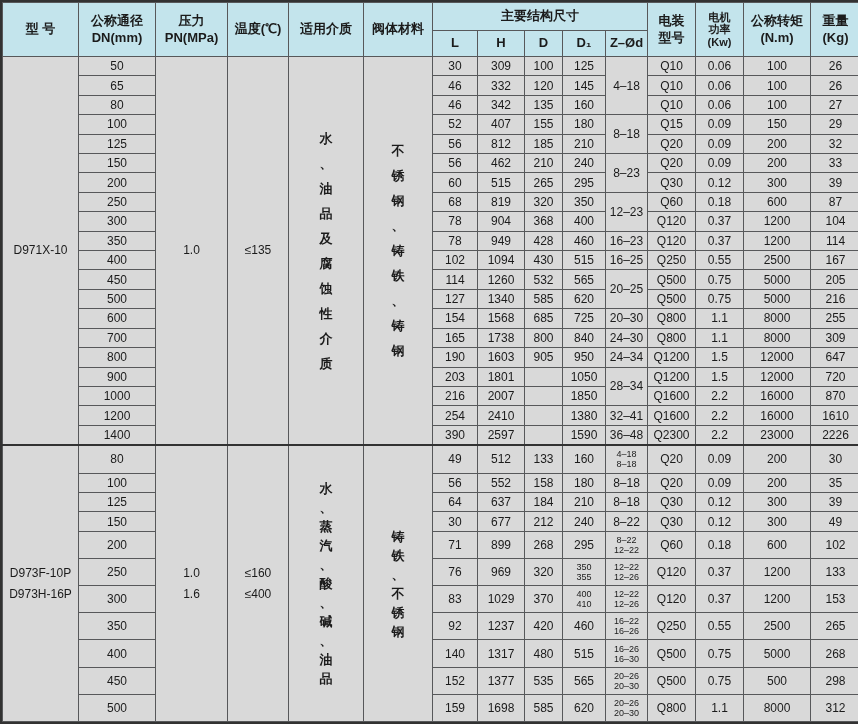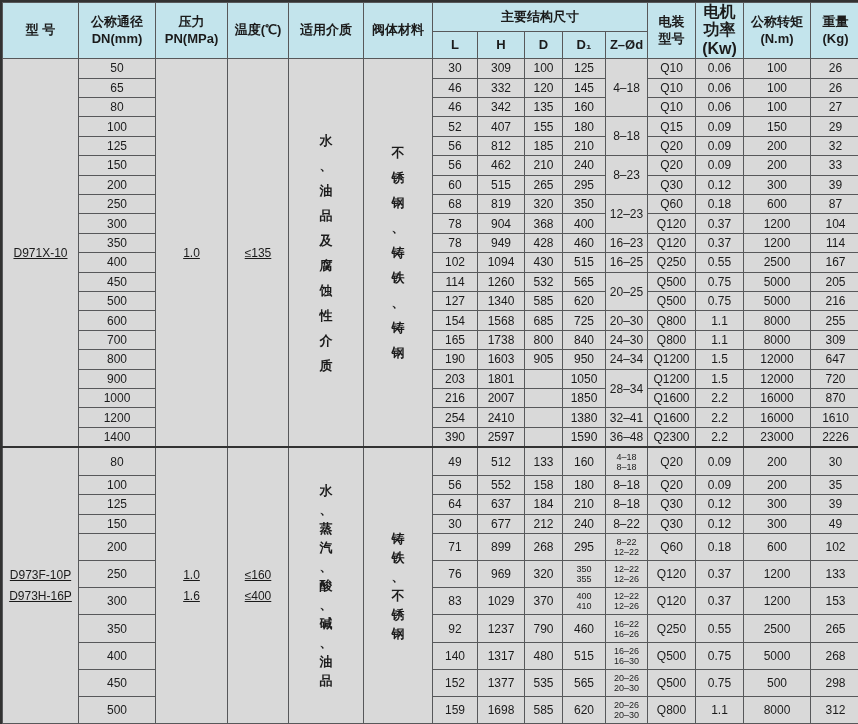--- a/index.html
+++ b/index.html
@@ -26,7 +26,7 @@
     white-space:pre-line; line-height:1.25;
   }
   thead .th-en { font-weight:bold; font-size:13px; }
-  thead .th-small { font-size:16px; line-height:1.15;margin-top:36px; }
+  thead .th-small { font-size:11px; line-height:1.15;margin-top:36px; }
   thead tr.h1 { height:28px; }
   thead tr.h2 { height:26px; }
   tbody td { background:#d9d9d9; font-size:12px; }

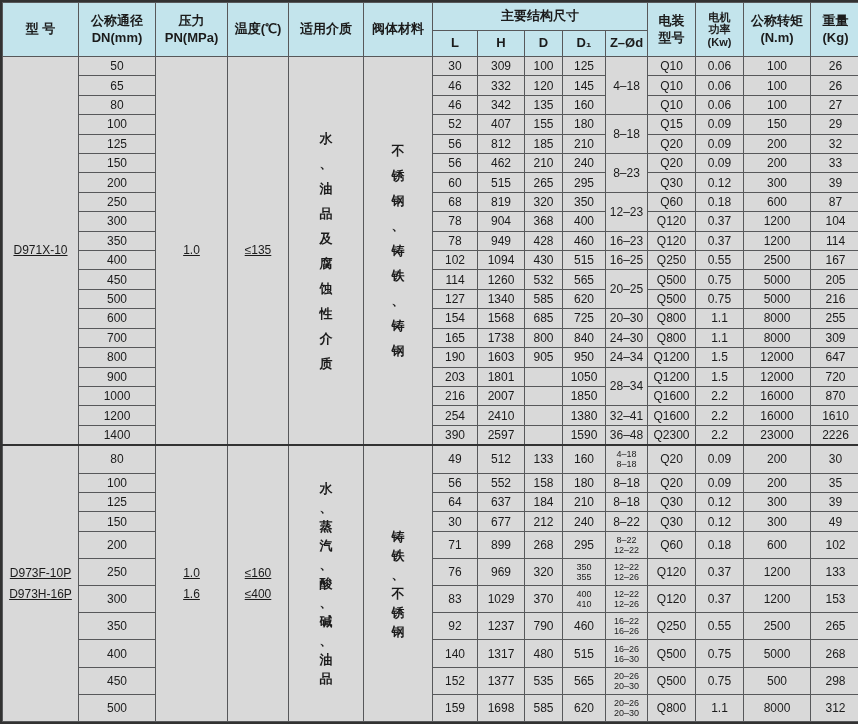--- a/index.html
+++ b/index.html
@@ -31,7 +31,7 @@
   thead tr.h2 { height:26px; }
   tbody td { background:#d9d9d9; font-size:12px; }
   td.small { font-size:9px; line-height:10px; }
-  td.stack { white-space:pre-line; line-height:1.7; font-size:12px;text-decoration:underline; }
+  td.stack { white-space:pre-line; line-height:1.7; font-size:12px; }
   td.vtext { font-size:13px; font-weight:bold; }
   td.vt-g0 { line-height:25px; }
   td.vt-g1 { line-height:19px; }

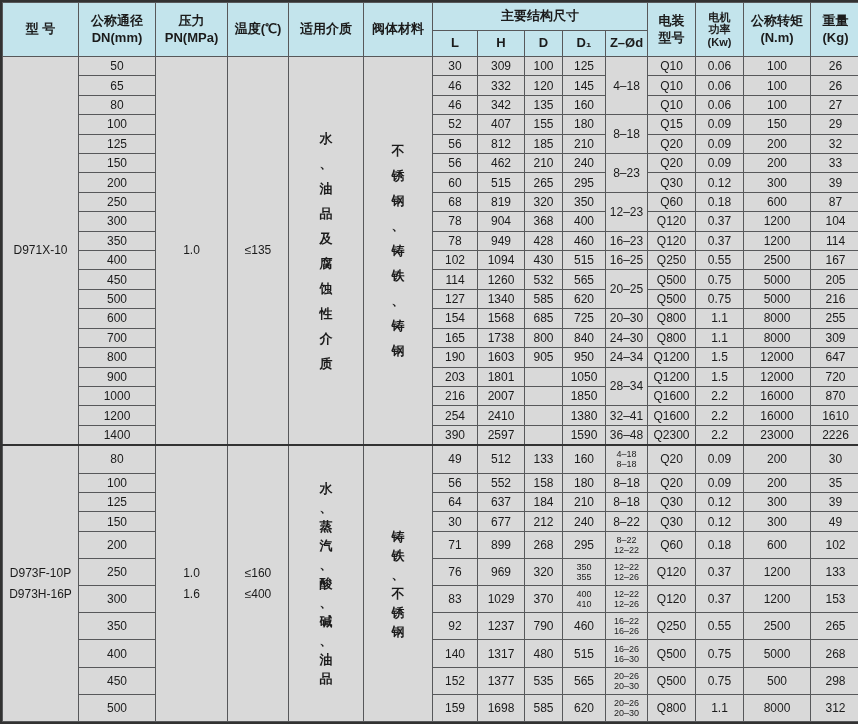--- a/index.html
+++ b/index.html
@@ -423,7 +423,7 @@
           <td>350</td>
           <td>92</td>
           <td>1237</td>
-          <td>790</td>
+          <td>420</td>
           <td>460</td>
           <td class="small">16–22<br>16–26</td>
           <td>Q250</td>

